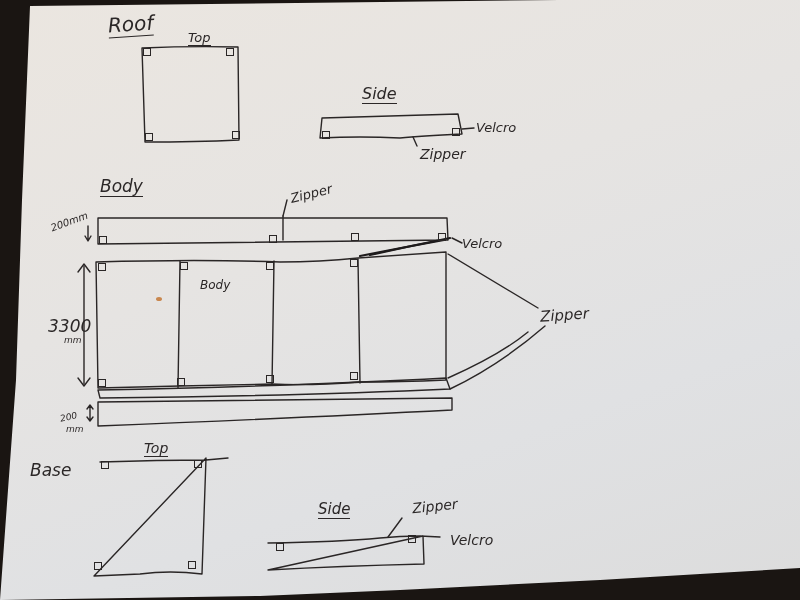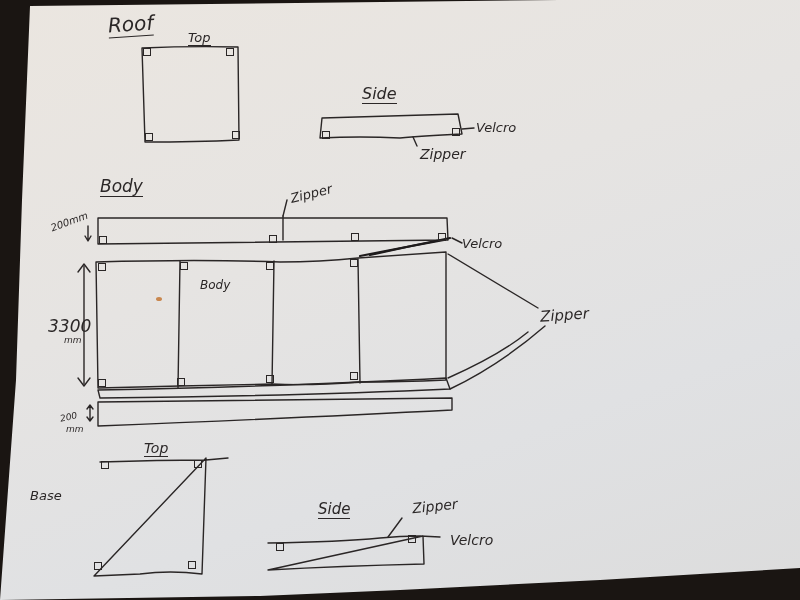--- a/index.html
+++ b/index.html
@@ -106,7 +106,7 @@
 <div class="lbl" style="left:60px;top:412px;font-size:9px;transform:rotate(-12deg)">200</div>
 <div class="lbl" style="left:66px;top:424px;font-size:9px">mm</div>
 
-<div class="lbl" style="left:30px;top:488px;font-size:13px">Base</div>
+<div class="lbl" style="left:30px;top:460px;font-size:17px">Base</div>
 <div class="lbl ul" style="left:144px;top:440px;font-size:14px">Top</div>
 <div class="lbl ul" style="left:318px;top:500px;font-size:15px">Side</div>
 <div class="lbl" style="left:412px;top:498px;font-size:14px;transform:rotate(-6deg)">Zipper</div>

